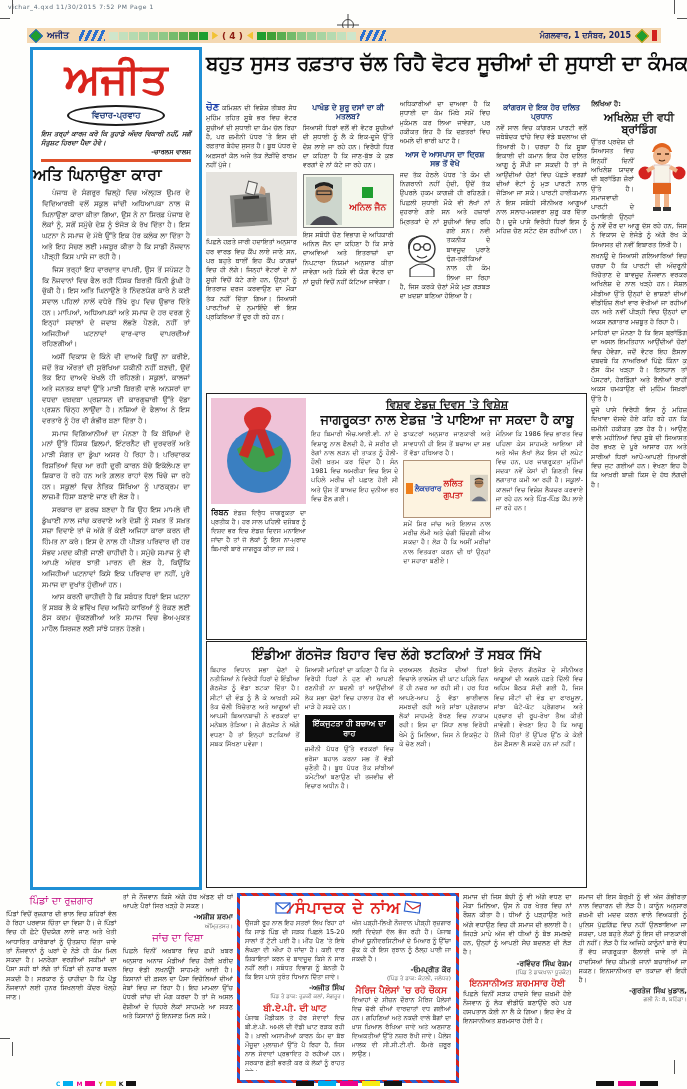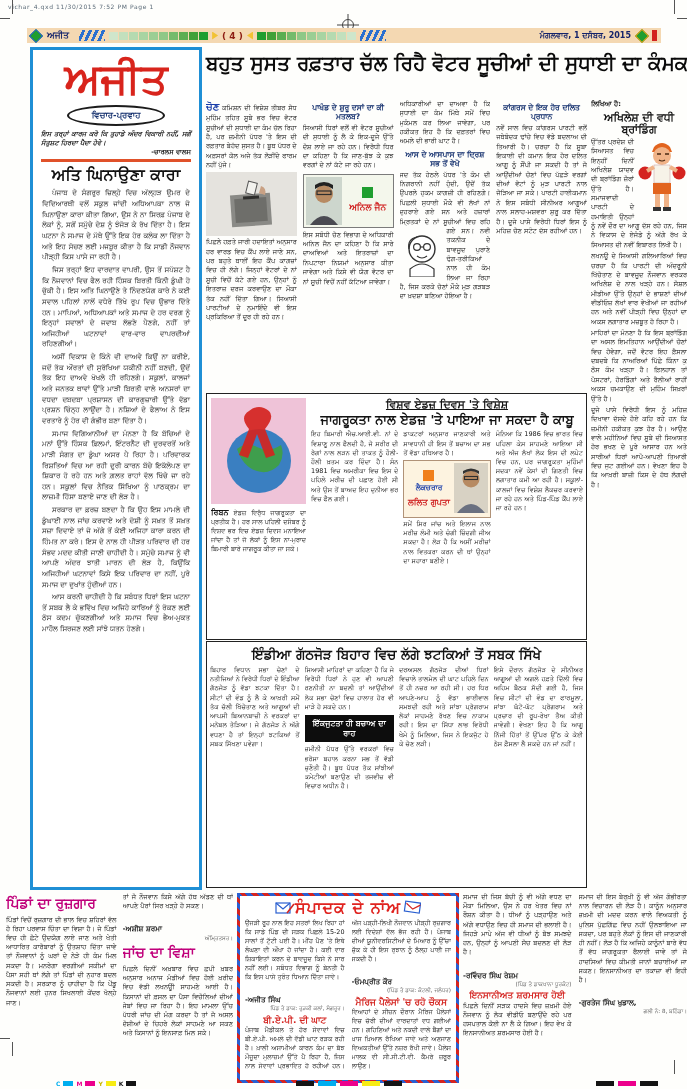--- a/index.html
+++ b/index.html
@@ -31,7 +31,7 @@
   .quote{font-size:6.7px;font-weight:bold;font-style:italic;padding:2px 8px 0;text-align:justify;line-height:1.35;}
   .quote-author{font-size:6.7px;font-weight:bold;text-align:right;padding:0 8px;}
   .rule-orange{height:3px;background:#e0512a;margin:3px 8px;}
-  .ed-title{font-size:16px;font-weight:bold;text-align:center;margin:2px 0 4px;}
+  .ed-title{font-size:16px;font-weight:bold;text-align:left;margin:2px 0 4px;}
   .ed-body{padding:0 9px;font-size:7.1px;line-height:1.5;text-align:justify;}
   .ed-body p{margin:0 0 2px;text-indent:10px;}
   

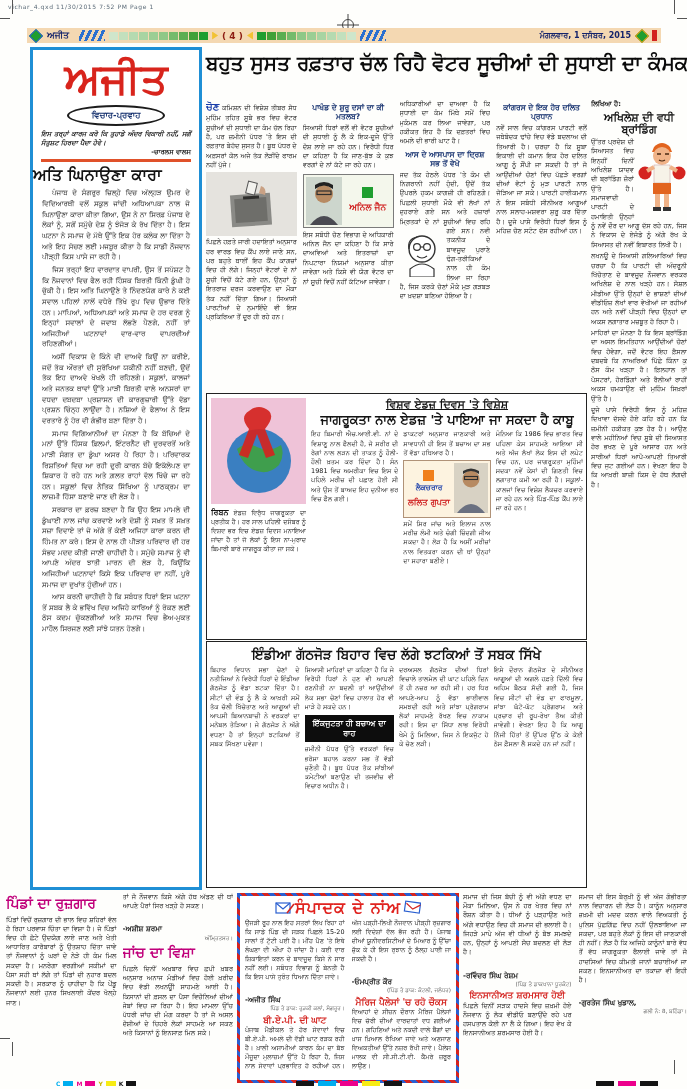--- a/index.html
+++ b/index.html
@@ -71,7 +71,7 @@
   .acol{flex:1;font-size:6.5px;line-height:1.42;text-align:justify;overflow:hidden;}
   .lgcard{border:1px solid #b09278;background:#fdf3e0;height:58px;margin:2px 0;display:flex;
           padding:2px;box-sizing:border-box;gap:2px;}
-  .lg-left{flex:1;display:flex;flex-direction:column;align-items:center;justify-content:center;gap:2px;}
+  .lg-left{flex:1;display:flex;flex-direction:row;align-items:center;justify-content:center;gap:2px;}
   .lg-label{color:#1b3faa;font-weight:bold;font-size:7.5px;}
   .lg-name{color:#d02020;font-weight:bold;font-size:8.5px;}
   

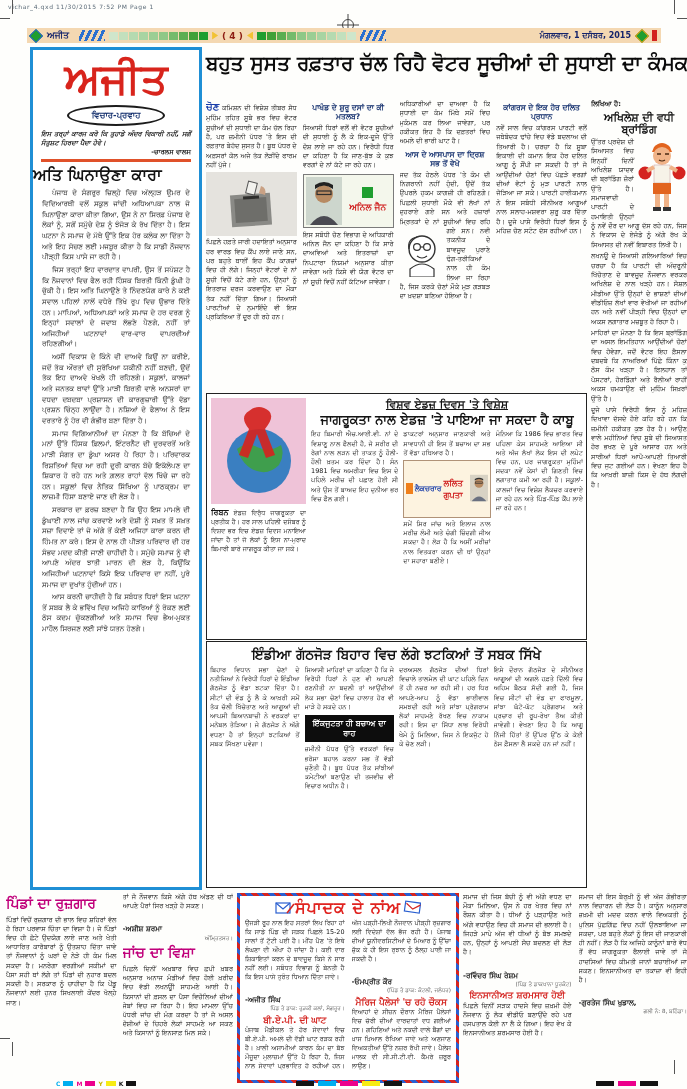--- a/index.html
+++ b/index.html
@@ -85,7 +85,7 @@
   
   .letters-left{position:absolute;left:6px;top:893px;width:227px;height:190px;display:flex;gap:6px;overflow:hidden;}
   .lcol{flex:1;font-size:6.6px;line-height:1.4;text-align:justify;overflow:hidden;}
-  .mag-head{color:#c0007b;font-weight:bold;font-size:14px;text-align:left;margin:1px 0 2px;}
+  .mag-head{color:#c0007b;font-weight:normal;font-size:10px;text-align:center;margin:1px 0 2px;}
   .red-head{color:#d42420;font-weight:bold;font-size:9px;text-align:center;margin:2px 0 1px;line-height:1.15;}
   .sig{display:block;text-align:left;font-weight:bold;font-size:7.2px;margin-top:13px;}
   .sig-sub{display:block;text-align:right;font-size:5.6px;color:#555;}

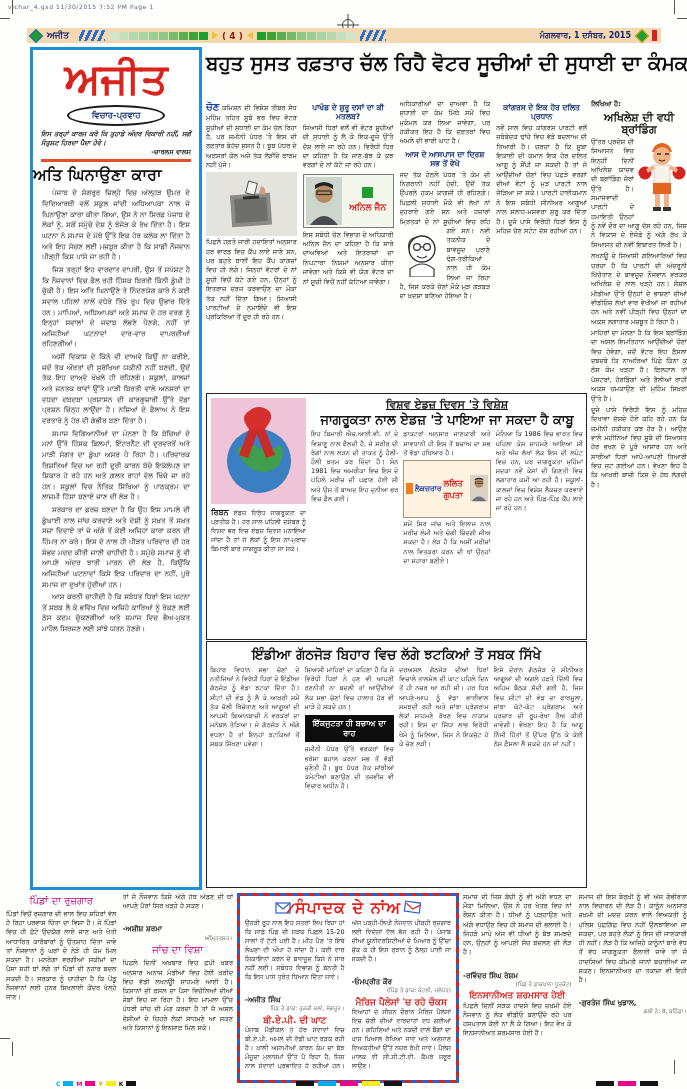--- a/index.html
+++ b/index.html
@@ -87,7 +87,7 @@
   .lcol{flex:1;font-size:6.6px;line-height:1.4;text-align:justify;overflow:hidden;}
   .mag-head{color:#c0007b;font-weight:normal;font-size:10px;text-align:center;margin:1px 0 2px;}
   .red-head{color:#d42420;font-weight:bold;font-size:9px;text-align:center;margin:2px 0 1px;line-height:1.15;}
-  .sig{display:block;text-align:left;font-weight:bold;font-size:7.2px;margin-top:13px;}
+  .sig{display:block;text-align:right;font-weight:bold;font-size:7.2px;margin-top:1px;}
   .sig-sub{display:block;text-align:right;font-size:5.6px;color:#555;}
   .editor-box{position:absolute;left:237px;top:893px;width:222px;height:190px;
               background:repeating-linear-gradient(45deg,#d42420 0 4px,#2a5fd0 4px 8px);

